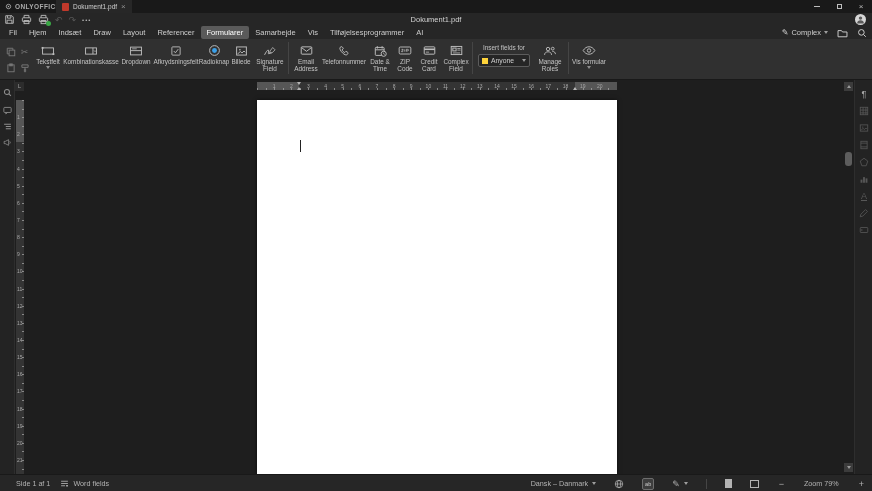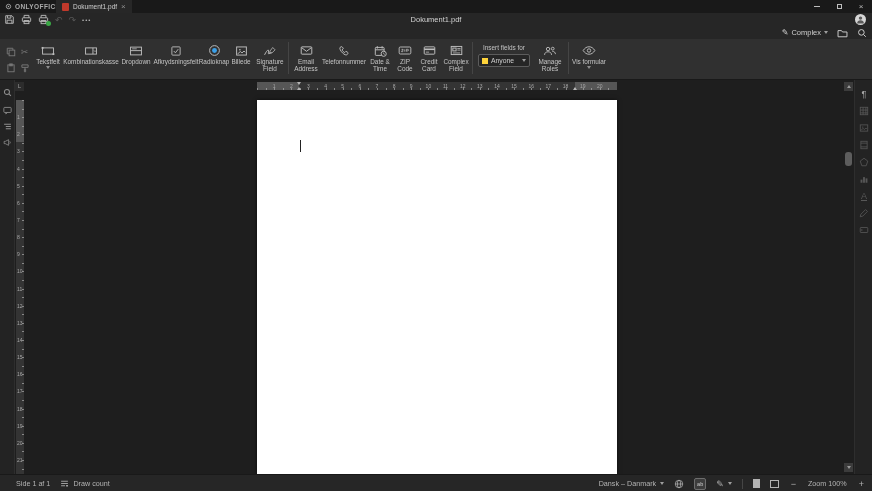--- a/index.html
+++ b/index.html
@@ -177,6 +177,19 @@
   </div>
 
   <div class="menubar">
+    <div class="menu-tabs">
+      <span class="mtab">Fil</span>
+      <span class="mtab">Hjem</span>
+      <span class="mtab">Indsæt</span>
+      <span class="mtab">Draw</span>
+      <span class="mtab">Layout</span>
+      <span class="mtab">Referencer</span>
+      <span class="mtab active">Formularer</span>
+      <span class="mtab">Samarbejde</span>
+      <span class="mtab">Vis</span>
+      <span class="mtab">Tilføjelsesprogrammer</span>
+      <span class="mtab">AI</span>
+    </div>
     <div class="menubar-right">
       <span class="edit-mode">
         <span style="font-size:8px;">✎</span>

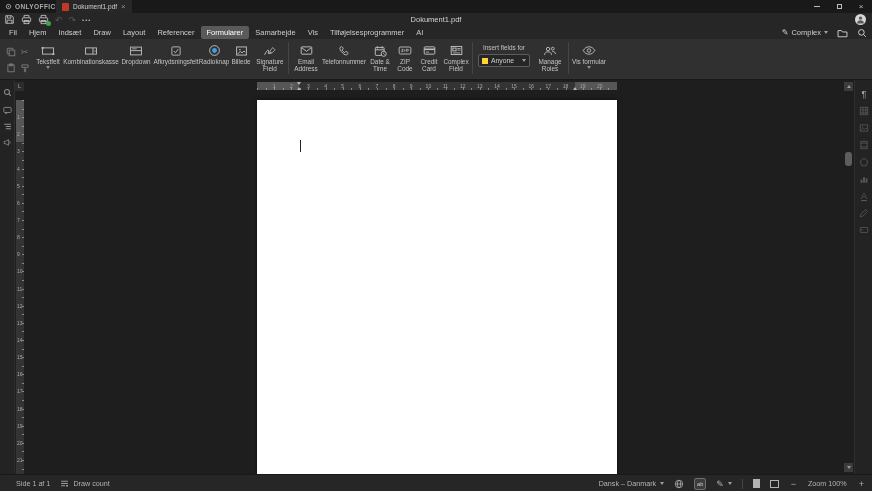--- a/index.html
+++ b/index.html
@@ -573,7 +573,7 @@
             <path d="M2 4h12M2 8h12M2 12h7"></path>
             <path d="M11 12h3" stroke-width="2.5"></path>
           </svg>
-        <span>Draw count</span>
+        <span>Word fields</span>
       </span>
     </div>
     <div class="sb-right">

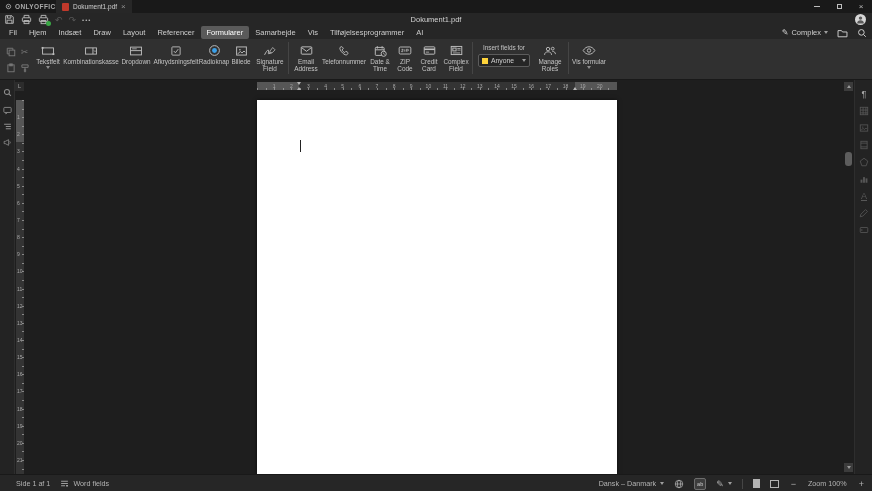--- a/index.html
+++ b/index.html
@@ -106,7 +106,7 @@
                font-size:7.2px; color:#b3b3b3; }
   .sb-left { position:absolute; left:16px; top:0; height:17px; display:flex; align-items:center; gap:10px; }
   .sb-item { display:flex; align-items:center; gap:4px; }
-  .sb-right { position:absolute; right:6px; top:0; height:17px; display:flex; align-items:center; gap:10px; }
+  .sb-right { position:absolute; right:6px; top:0; height:17px; display:flex; align-items:center; gap:18px; }
   .sb-sep { width:1px; height:10px; background:#454545; }
   .spell-box { width:12px; height:12px; border:1px solid #6e6e6e; background:#3d3d3d; border-radius:2px;
                display:flex; align-items:center; justify-content:center; font-size:5.5px; color:#cfcfcf; }

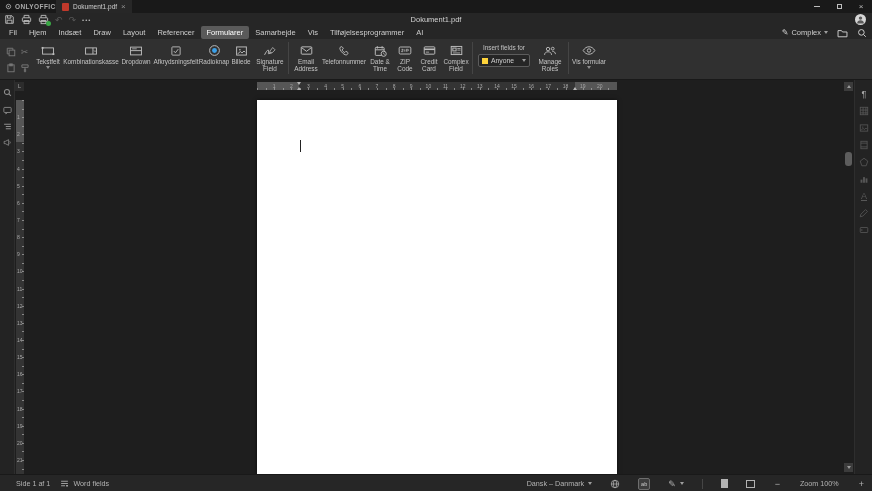--- a/index.html
+++ b/index.html
@@ -595,7 +595,7 @@
       <span class="fit-page-glyph"></span>
       <span class="fit-width-glyph"></span>
       <span class="zoom-btn">−</span>
-      <span>Zoom 100%</span>
+      <span>Zoom 79%</span>
       <span class="zoom-btn">+</span>
     </div>
   </div>

